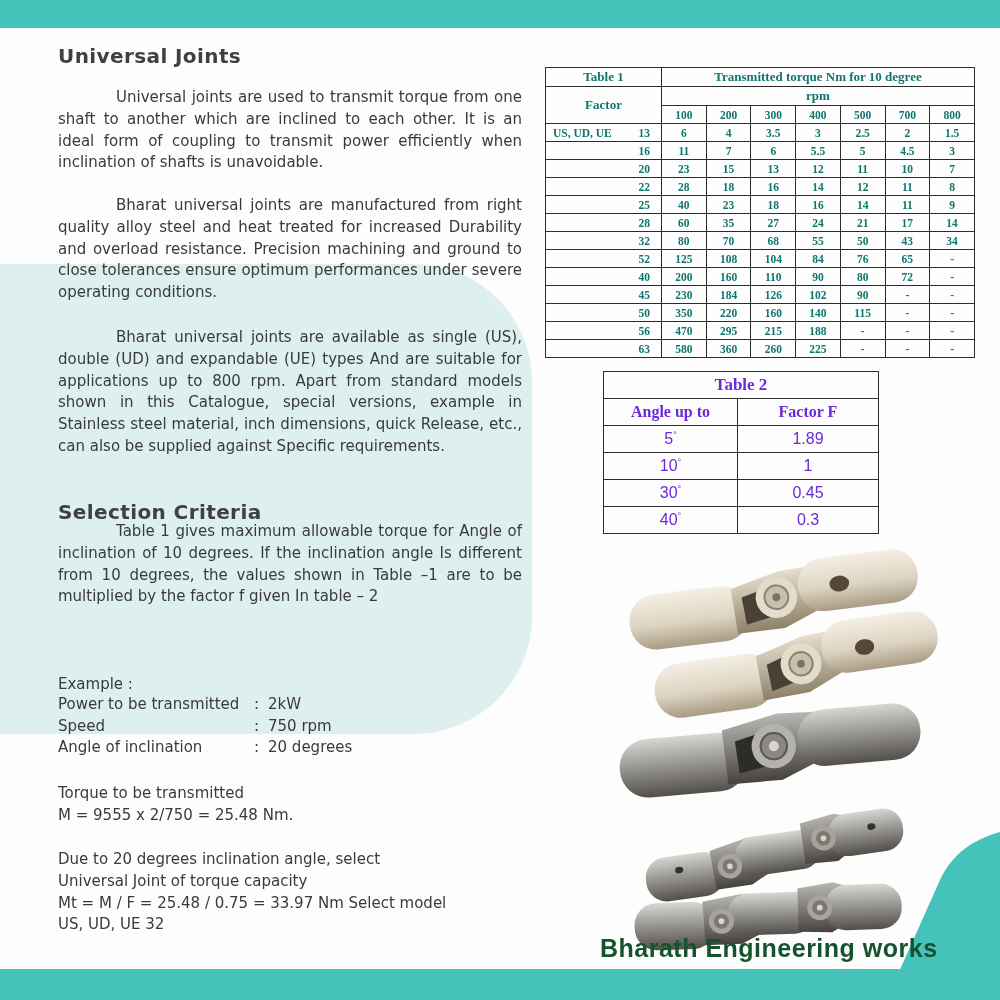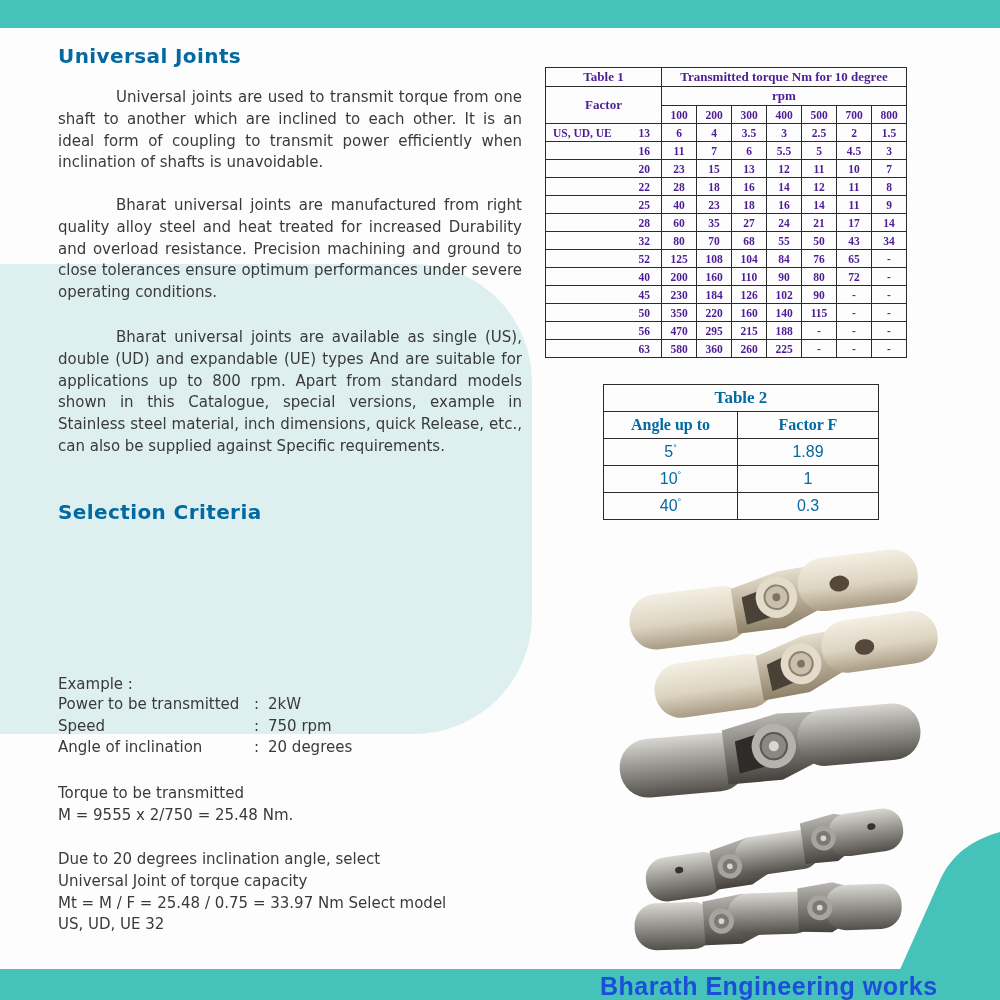--- a/index.html
+++ b/index.html
@@ -12,7 +12,7 @@
   .bottom-shapes{position:absolute;left:0;top:826px;width:1000px;height:174px;}
   
   .leftcol{position:absolute;left:58px;width:464px;color:#3a3a3a;}
-  .h1{font-size:20px;font-weight:bold;color:#0369a1;letter-spacing:.4px;}
+  .h1{font-size:20px;font-weight:bold;color:#404040;letter-spacing:.4px;}
   .para{font-size:15px;line-height:21.8px;text-align:justify;text-indent:58px;}
   .ex-title{font-size:15px;margin-bottom:1px;}
   .ex-row{display:grid;grid-template-columns:196px 14px auto;font-size:15px;line-height:21.6px;}

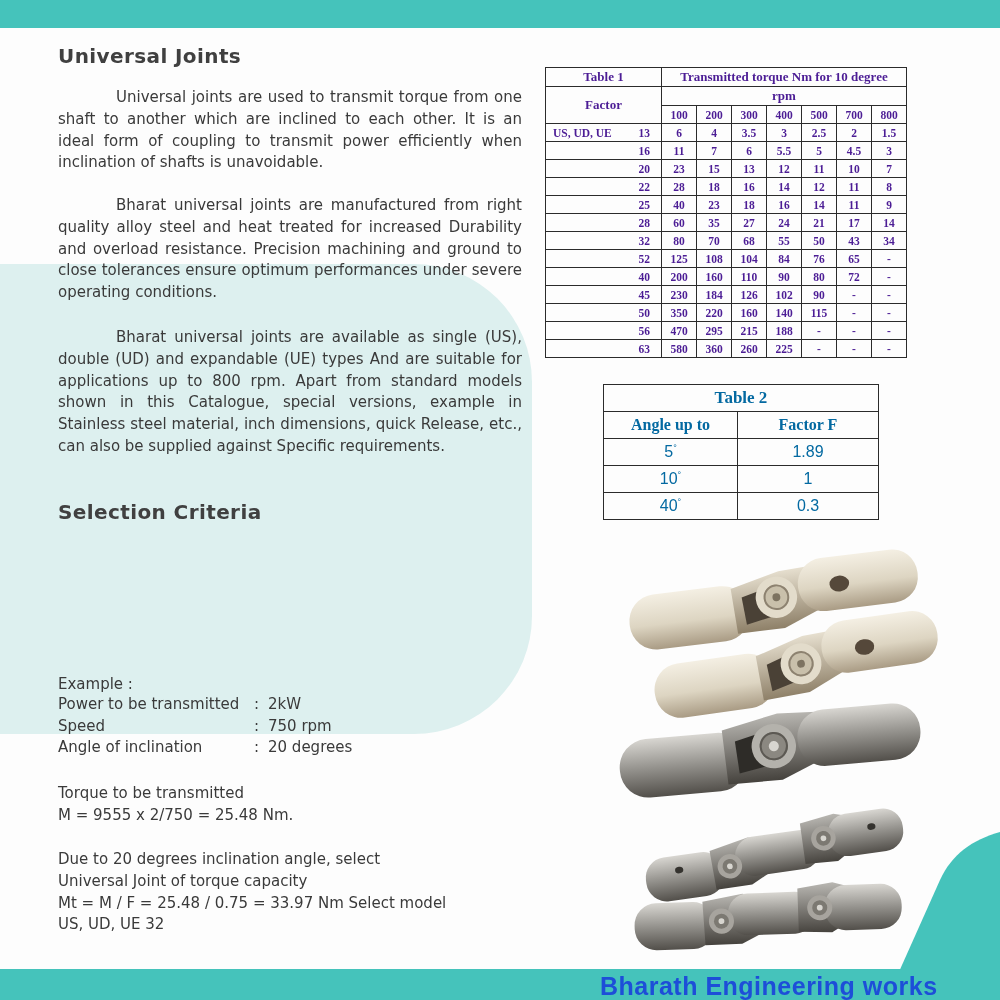--- a/index.html
+++ b/index.html
@@ -18,8 +18,8 @@
   .ex-row{display:grid;grid-template-columns:196px 14px auto;font-size:15px;line-height:21.6px;}
   .plain-line{font-size:15px;line-height:21.8px;}
   
-  .t1{position:absolute;left:545px;top:67px;border-collapse:collapse;table-layout:fixed;width:362px;
-      font-family:"Liberation Serif",serif;font-weight:bold;color:#4c1d95;}
+  .t1{position:absolute;left:545px;top:67px;border-collapse:collapse;table-layout:fixed;width:430px;
+      font-family:"Liberation Serif",serif;font-weight:bold;color:#0f766e;}
   .t1 td{border:1px solid #2b2b2b;text-align:center;padding:0;height:17px;font-size:11.5px;}
   .t1 .hd{font-size:13px;height:18px;}
   .t1 .model-col{width:116px;}

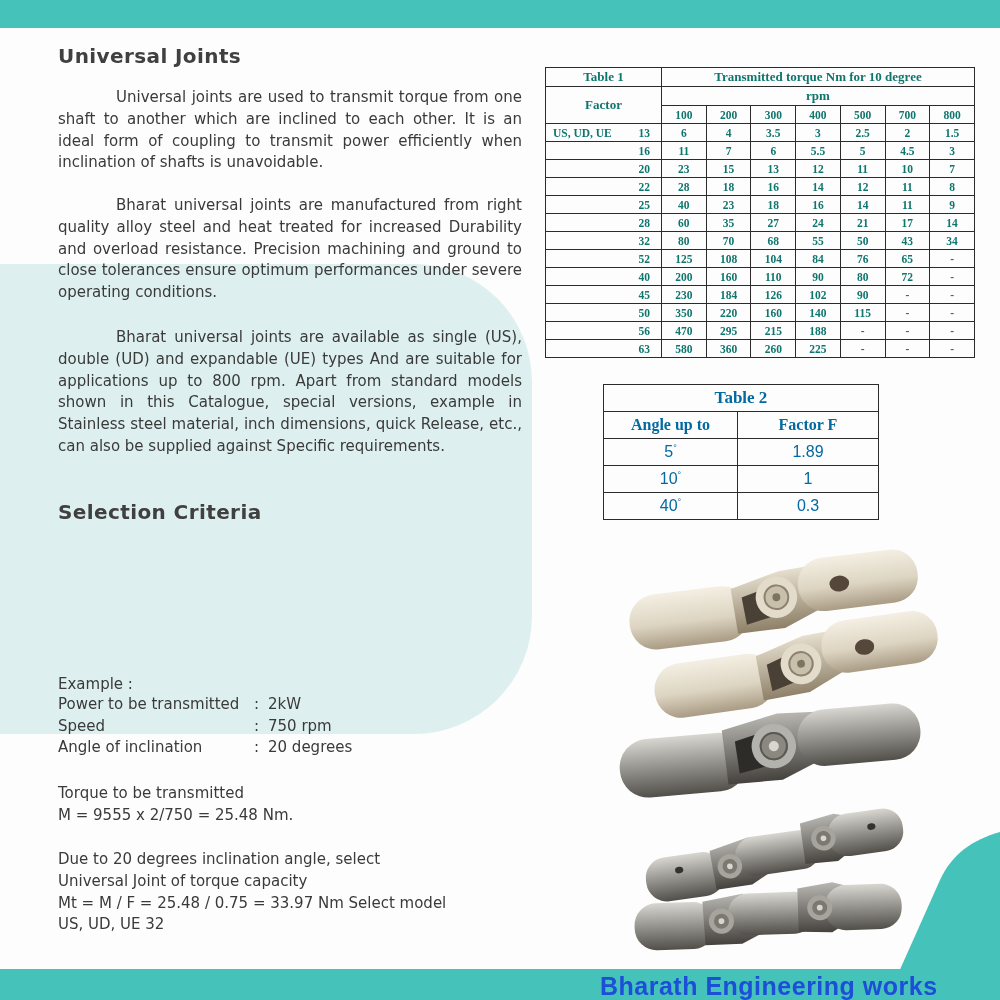--- a/index.html
+++ b/index.html
@@ -26,8 +26,8 @@
   .t1 td.t1-model{padding:0 11px 0 7px;}
   .t1 td.t1-model .mflex{display:flex;justify-content:space-between;}
   
-  .t2{position:absolute;left:603px;top:384px;border-collapse:collapse;table-layout:fixed;width:276px;
-      color:#0369a1;}
+  .t2{position:absolute;left:603px;top:371px;border-collapse:collapse;table-layout:fixed;width:276px;
+      color:#6d28d9;}
   .t2 td{border:1.6px solid #2b2b2b;text-align:center;padding:0;height:26px;}
   .t2 .tt{font-family:"Liberation Serif",serif;font-weight:bold;font-size:17px;}
   .t2 .th{font-family:"Liberation Serif",serif;font-weight:bold;font-size:16px;margin-top:28px;}

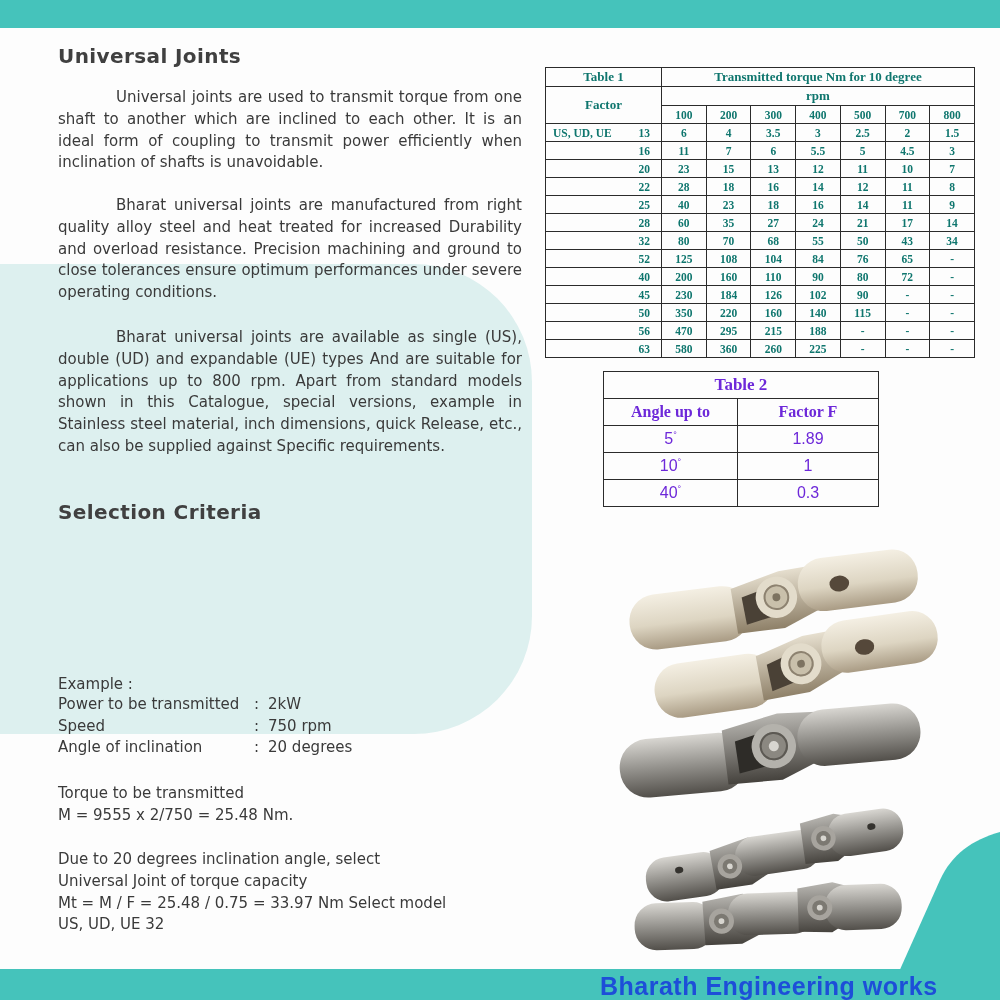--- a/index.html
+++ b/index.html
@@ -369,6 +369,10 @@
           <td class="val">1</td>
         </tr>
         <tr>
+          <td class="val"><span>30</span><sup>°</sup></td>
+          <td class="val">0.45</td>
+        </tr>
+        <tr>
           <td class="val"><span>40</span><sup>°</sup></td>
           <td class="val">0.3</td>
         </tr>

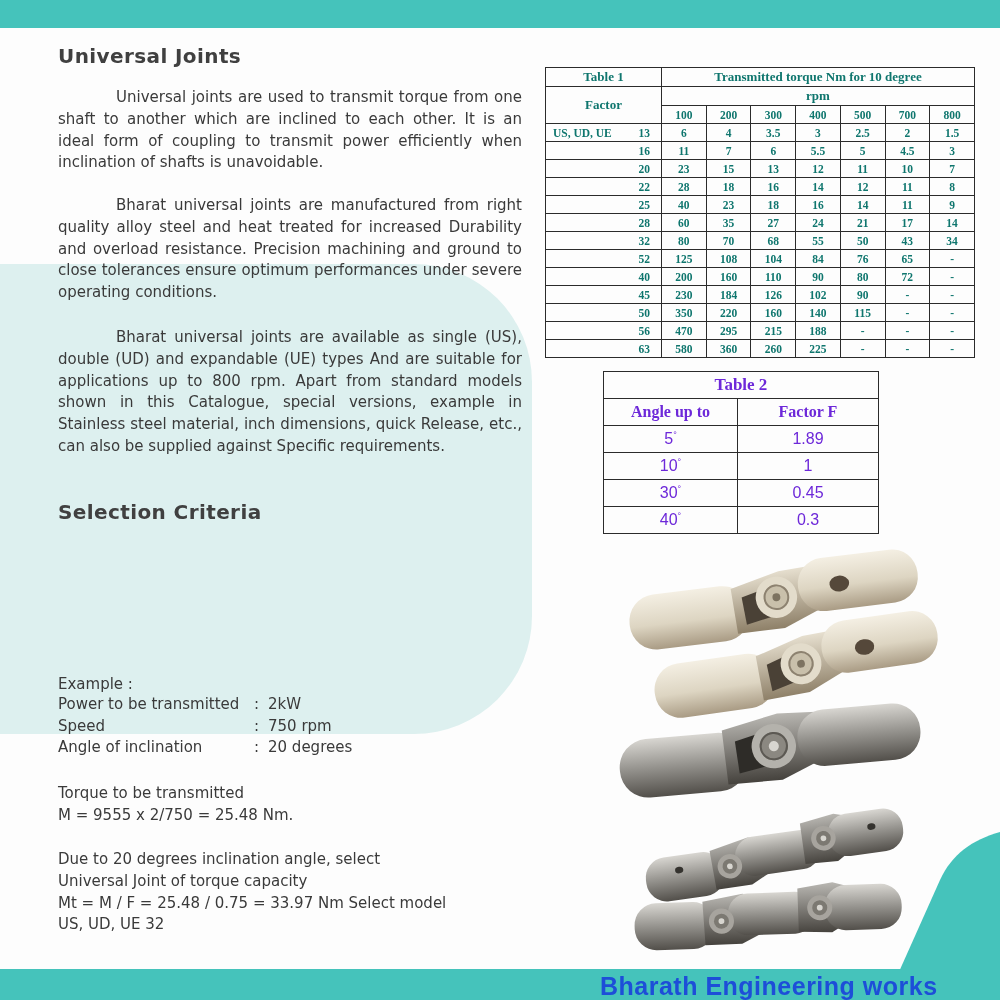--- a/index.html
+++ b/index.html
@@ -84,6 +84,7 @@
   <div class="leftcol" style="top:500px">
     <div class="h1">Selection Criteria</div>
   </div>
+  <div class="leftcol para" style="top:521px">Table 1 gives maximum allowable torque for Angle of inclination of 10 degrees. If the inclination angle Is different from 10 degrees, the values shown in Table –1 are to be multiplied by the factor f given In table – 2</div>
 
   <div class="leftcol" style="top:675px">
     <div class="ex-title">Example :</div>

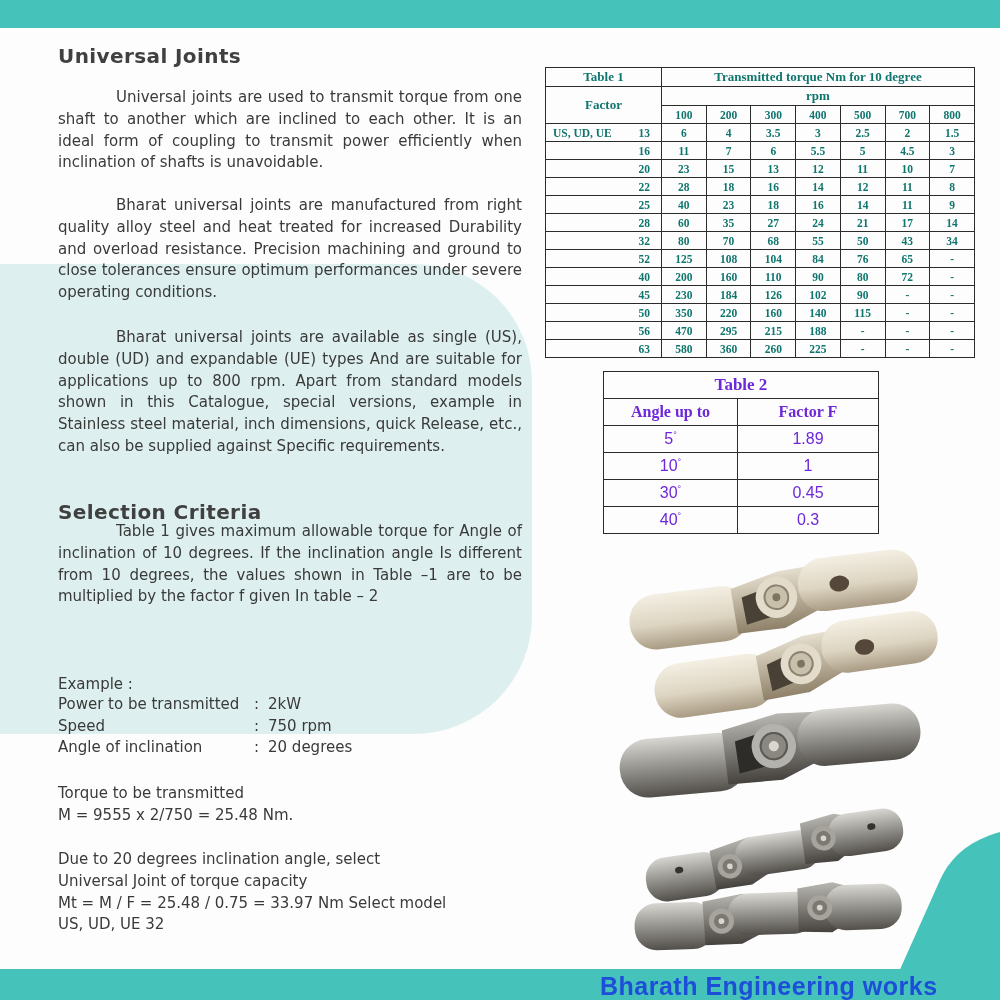--- a/index.html
+++ b/index.html
@@ -37,8 +37,8 @@
   
   .photo{position:absolute;}
   
-  .brand{position:absolute;left:600px;top:972px;font-family:"Liberation Sans",sans-serif;
-         font-weight:bold;font-size:25px;letter-spacing:.5px;color:#1d4ed8;}
+  .brand{position:absolute;left:600px;top:934px;font-family:"Liberation Sans",sans-serif;
+         font-weight:bold;font-size:25px;letter-spacing:.5px;color:#14532d;}
 </style>
 </head>
 <body>

